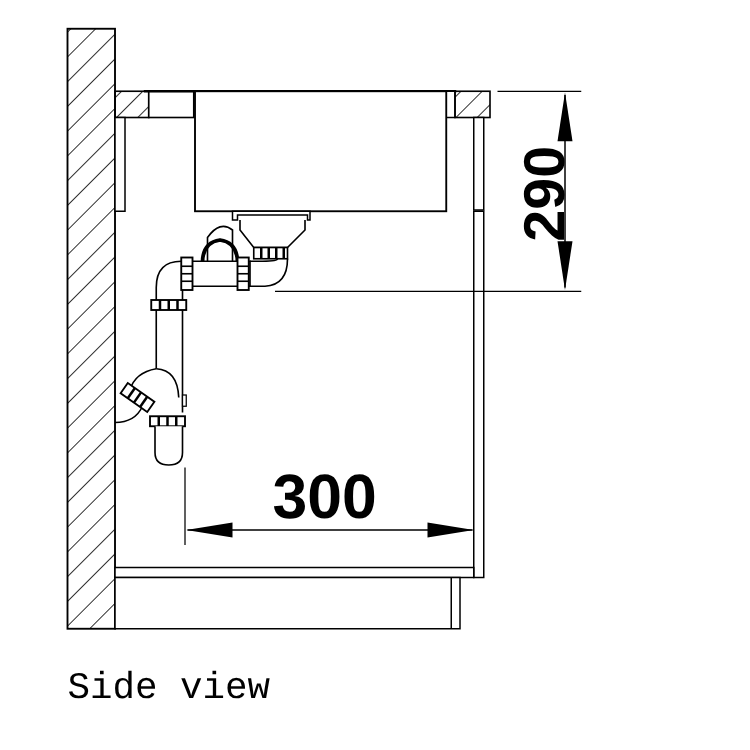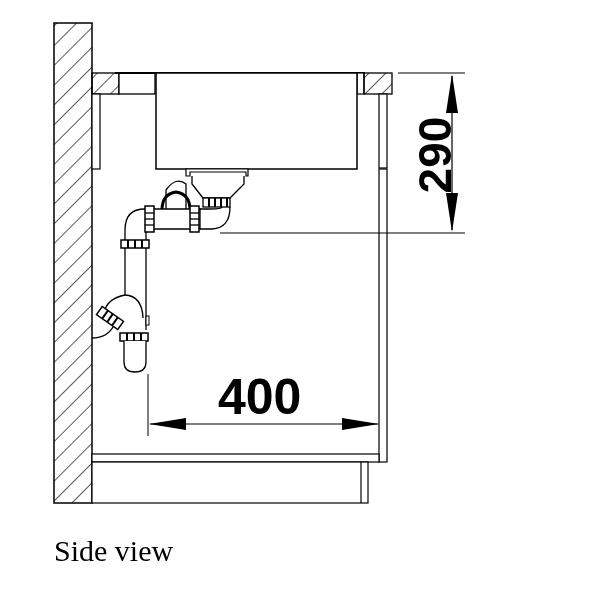--- a/index.html
+++ b/index.html
@@ -148,7 +148,7 @@
 </svg>
 
 <div id="dim-290" class="dim-label">290</div>
-<div id="dim-400" class="dim-label">400</div>
+<div id="dim-400" class="dim-label">300</div>
 <div id="caption">Side view</div>
 
 </body></html>

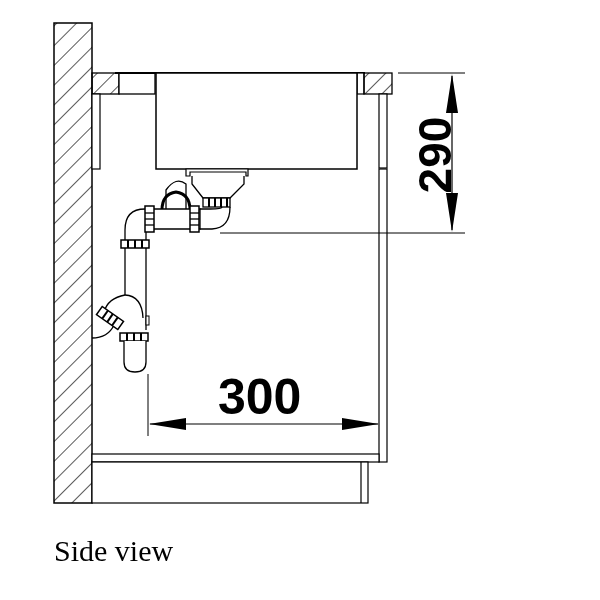--- a/index.html
+++ b/index.html
@@ -21,7 +21,7 @@
     }
     #caption {
       position: absolute; left: 54px; top: 534px;
-      font-family: Liberation Serif, serif;
+      font-family: Liberation Mono, monospace;
       font-size: 30px; color: #000;
     }
   </style>

